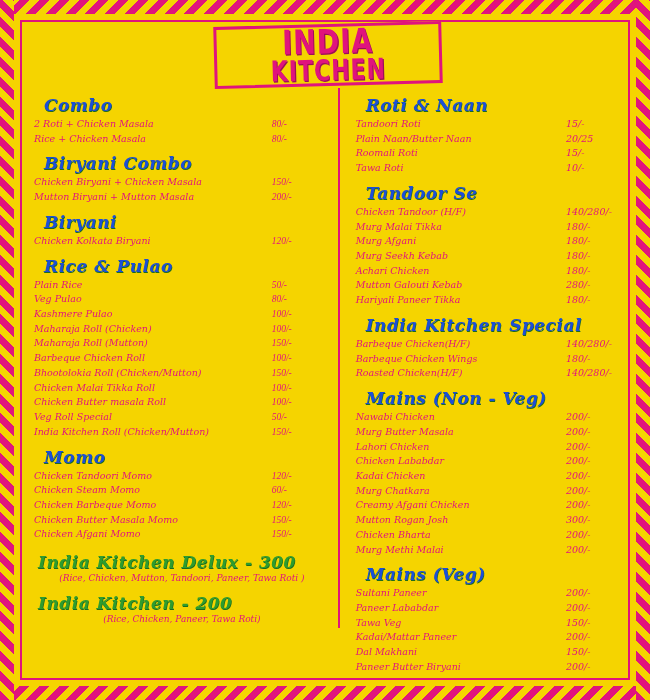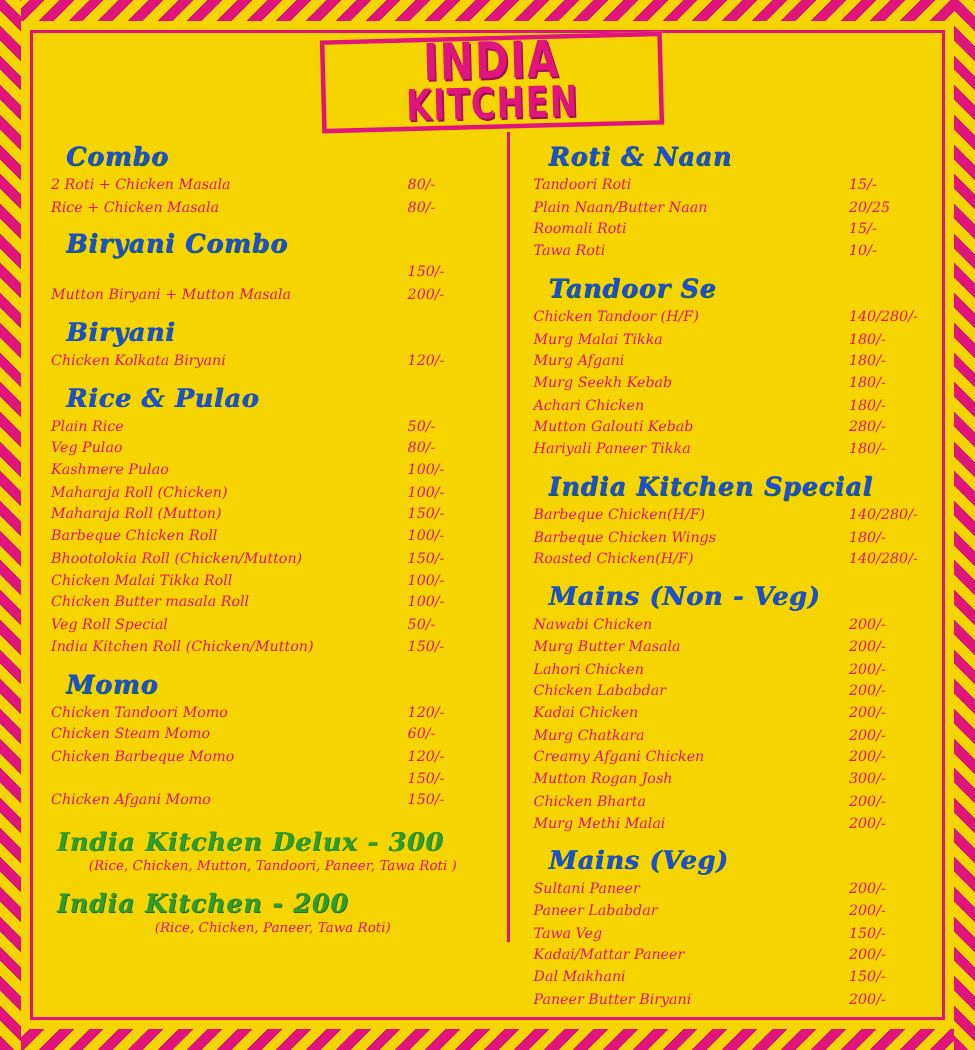--- a/index.html
+++ b/index.html
@@ -130,7 +130,7 @@
     text-align: left;
     width: 58px;
   }
-  .col-left .item-price { width: 52px; }
+  .col-left .item-price { width: 52px; font-family: Liberation Serif, serif; }
 
   
   .deal {

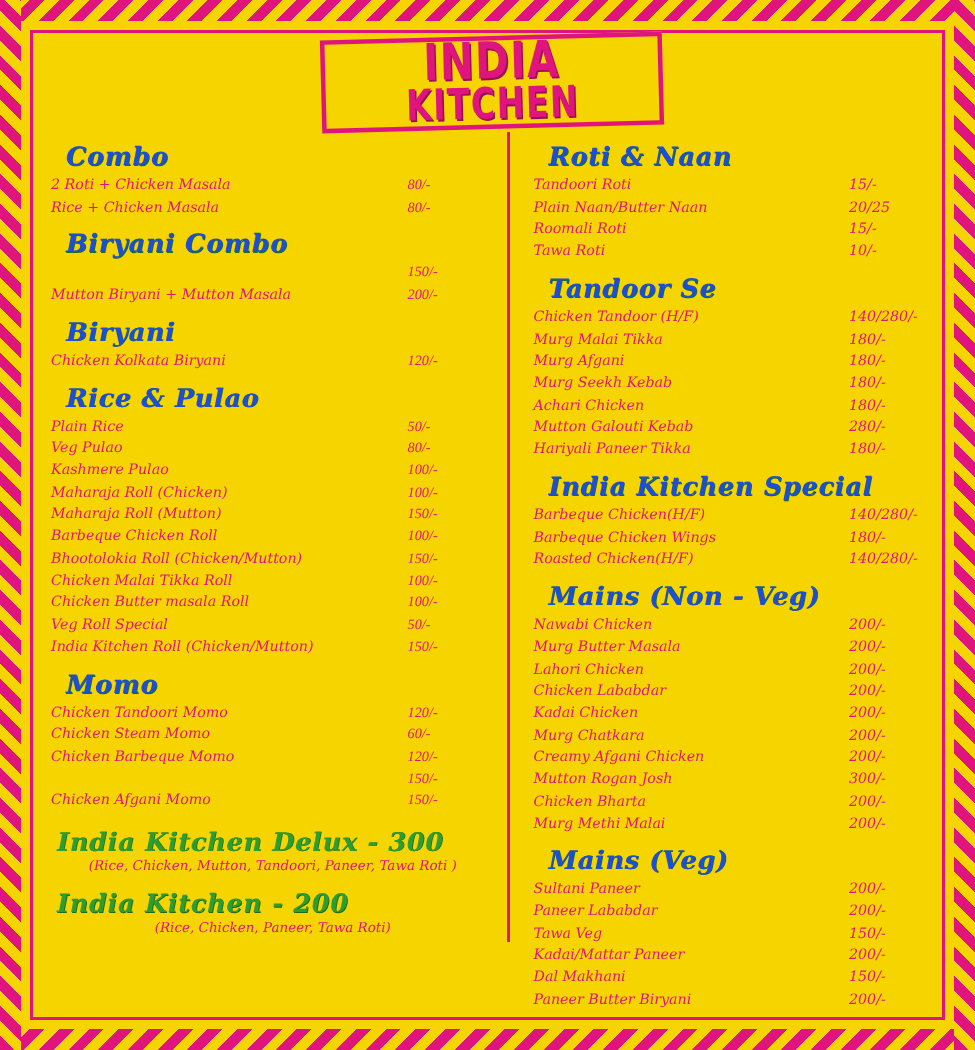--- a/index.html
+++ b/index.html
@@ -187,6 +187,7 @@
         </div>
         <div class="section-title">Biryani  Combo</div>
         <div class="item">
+          <span class="item-name">Chicken Biryani + Chicken Masala</span>
           <span class="item-spacer"></span>
           <span class="item-price">150/-</span>
         </div>

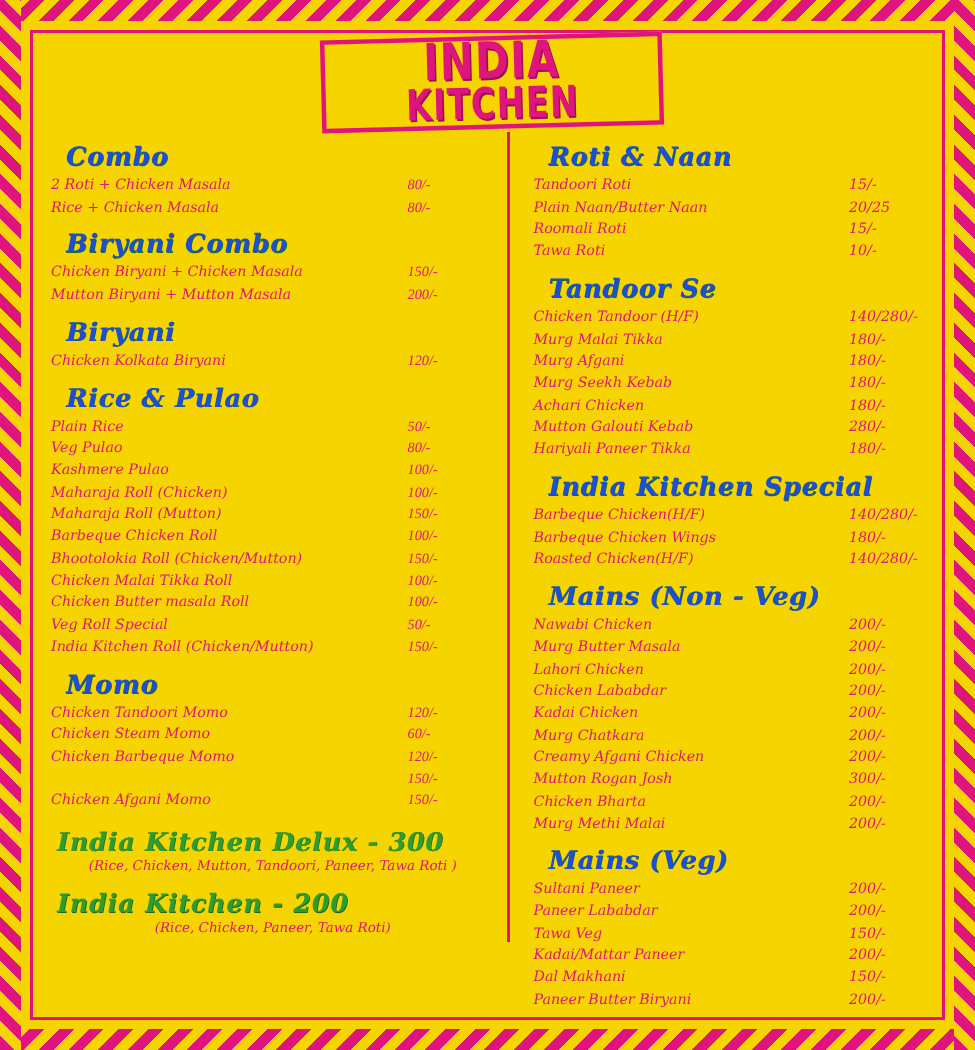--- a/index.html
+++ b/index.html
@@ -275,6 +275,7 @@
           <span class="item-price">120/-</span>
         </div>
         <div class="item">
+          <span class="item-name">Chicken Butter Masala Momo</span>
           <span class="item-spacer"></span>
           <span class="item-price">150/-</span>
         </div>

